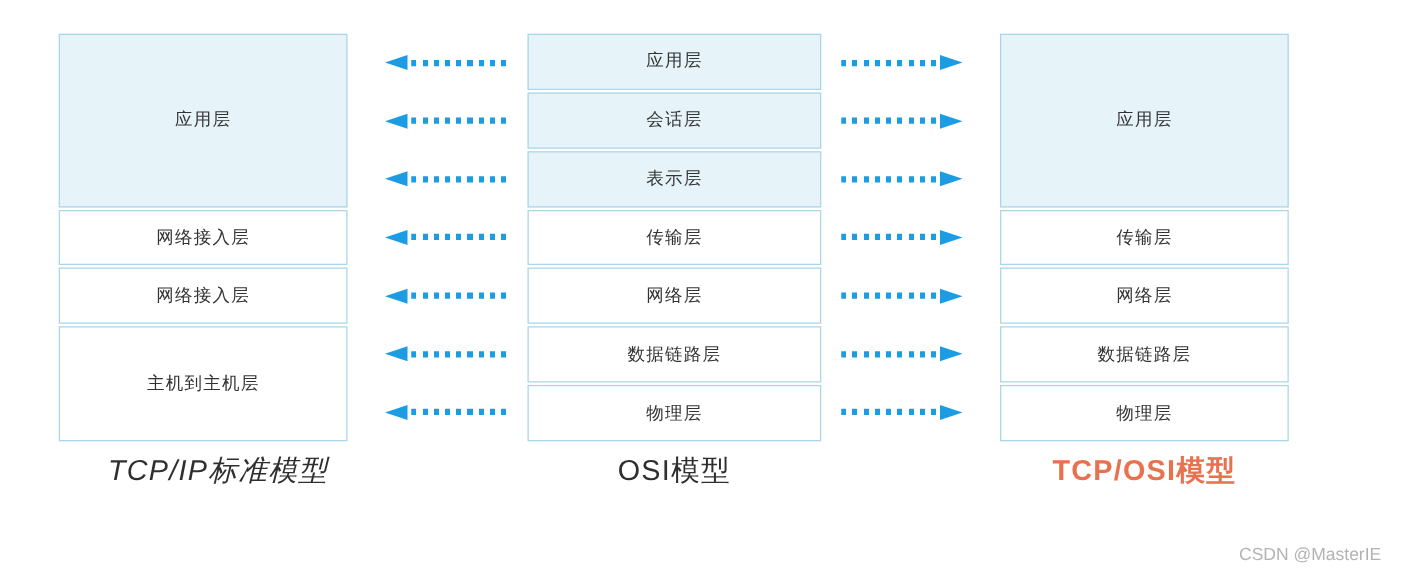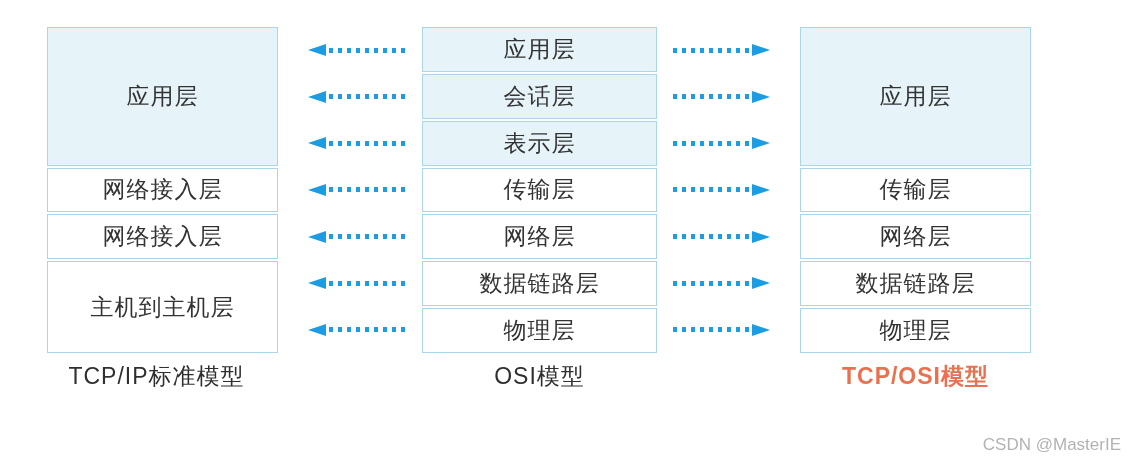--- a/index.html
+++ b/index.html
@@ -34,7 +34,7 @@
     border:1px solid var(--cell-border);
     background:#ffffff;
     display:flex;align-items:center;justify-content:center;
-    font-size:23px;color:var(--cell-text);
+    font-size:14px;color:var(--cell-text);
     letter-spacing:1px;
   }
   .cell.hl{background:var(--cell-fill);}

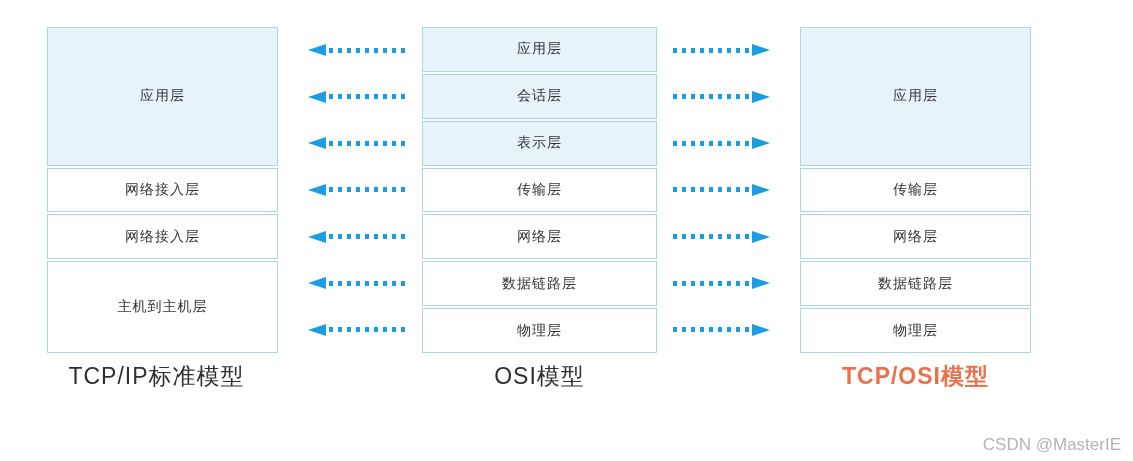--- a/index.html
+++ b/index.html
@@ -46,7 +46,7 @@
     font-size:23px;color:var(--label-text);
     letter-spacing:1px;
   }
-  .model-label.left{left:41px;width:231px;}
+  .model-label.left{left:59px;width:231px;font-style:italic;}
   .model-label.mid{left:422px;width:235px;text-align:center;}
   .model-label.right{left:800px;width:231px;color:var(--peer-label);font-weight:bold;}
   .arrow-stack{

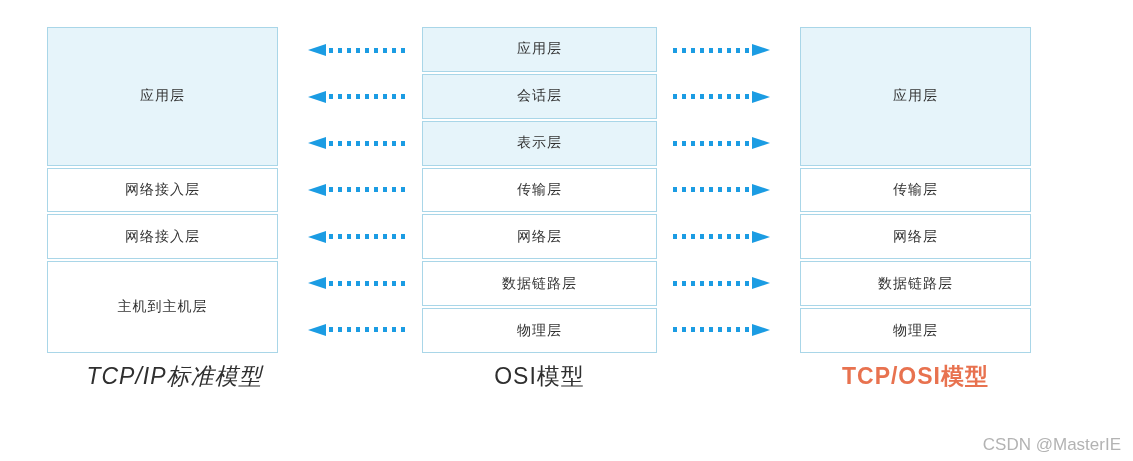--- a/index.html
+++ b/index.html
@@ -66,8 +66,8 @@
   .tri-left{border-right:18px solid var(--arrow);margin-right:3px;}
   .tri-right{border-left:18px solid var(--arrow);margin-left:3px;}
   .watermark{
-    position:absolute;right:12px;top:435px;
-    font-size:17px;color:var(--watermark);
+    position:absolute;right:28px;top:435px;
+    font-size:14px;color:var(--watermark);
   }
 </style>
 </head>

